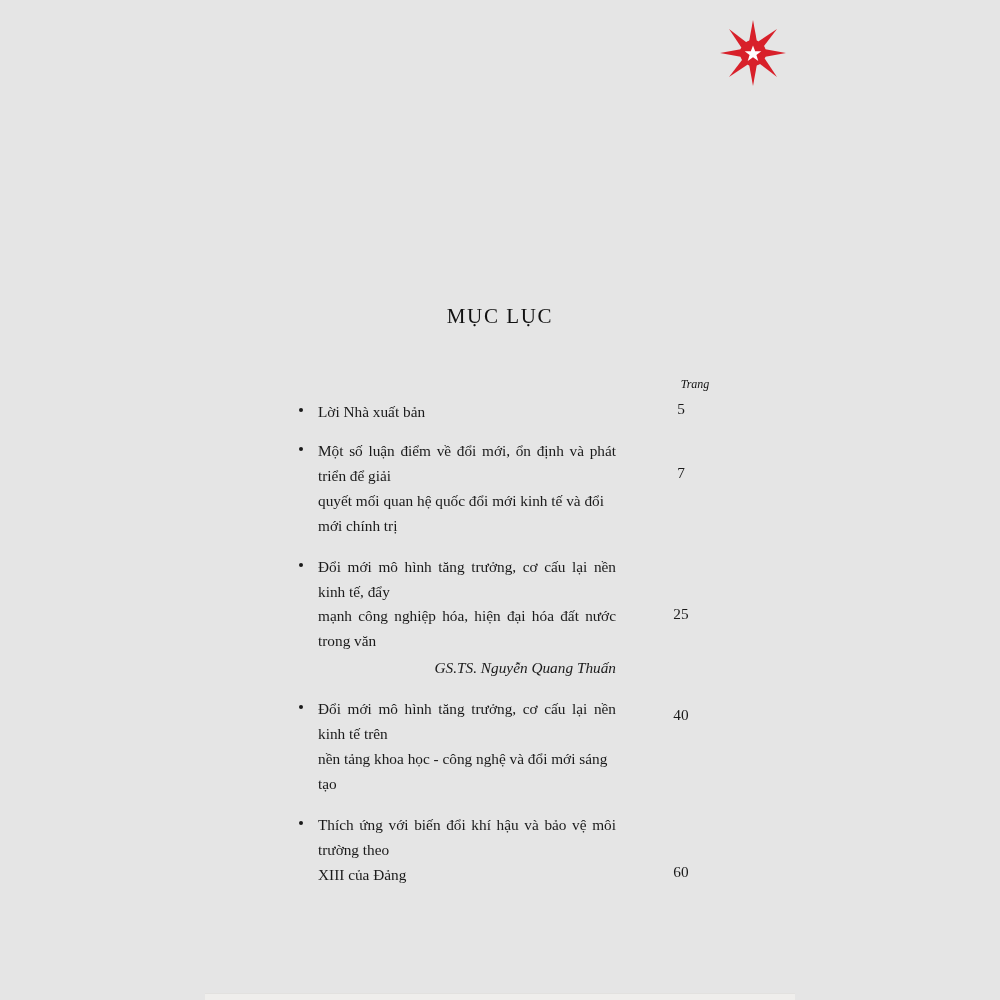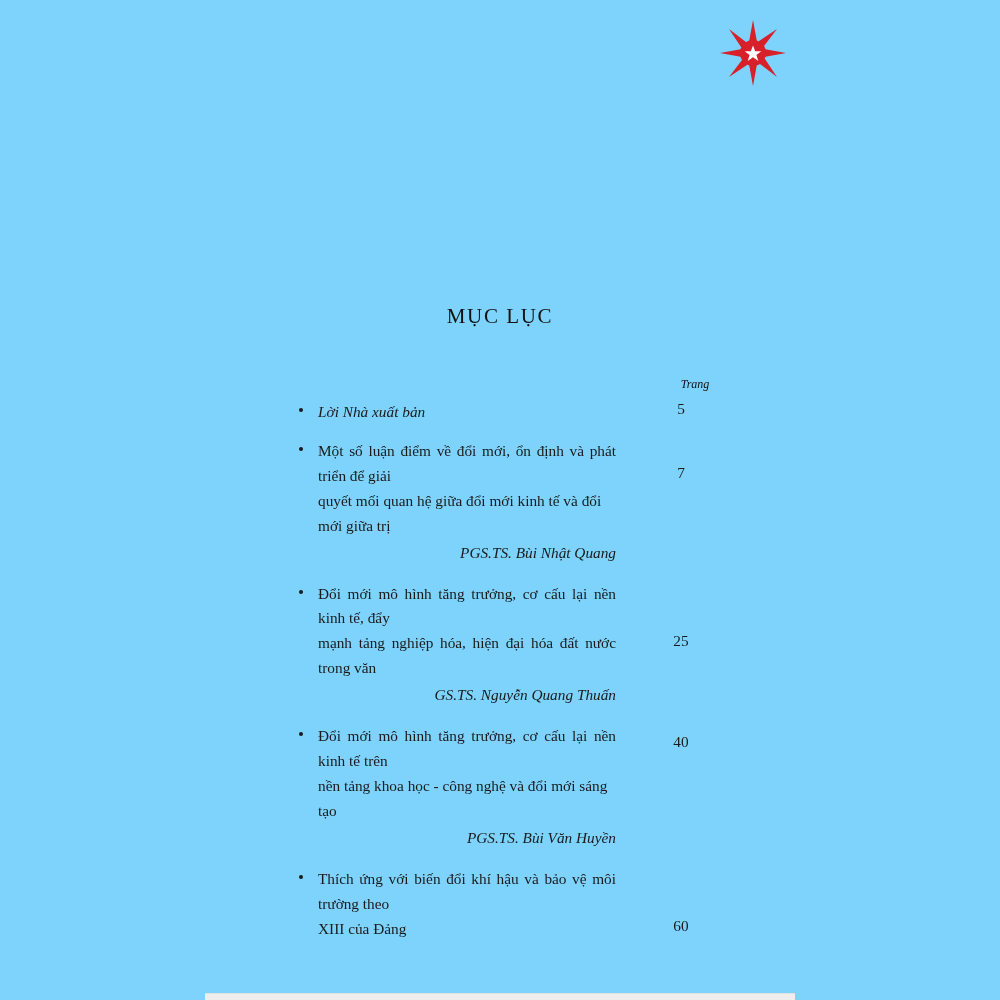--- a/index.html
+++ b/index.html
@@ -19,7 +19,7 @@
   .page {
     position: absolute;
     inset: 0;
-    background: #7dd3fc;
+    background: #e5e5e5;
   }
 
   

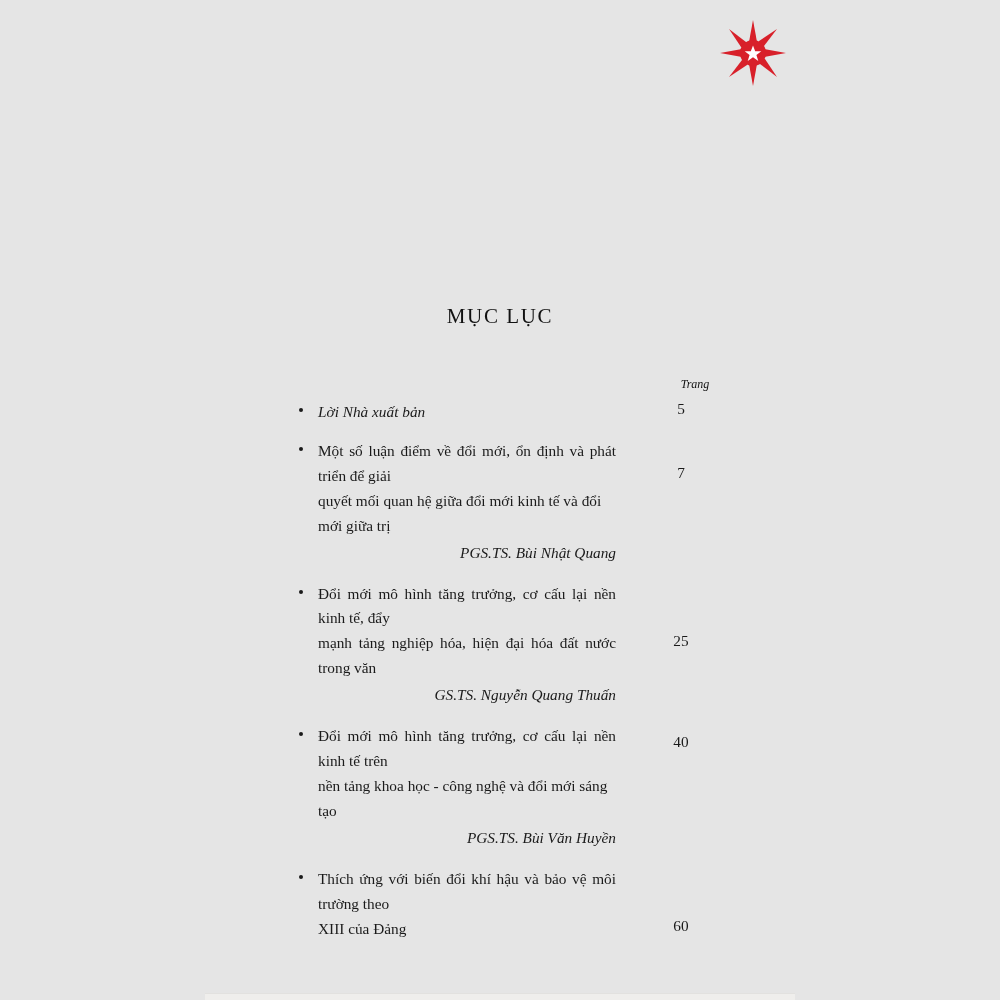--- a/index.html
+++ b/index.html
@@ -104,7 +104,7 @@
     color: #1a1a1a;
   }
 
-  .entry-title.italic .entry-line { font-style: italic; }
+  .entry-title.italic .entry-line { }
 
   .page-num {
     position: absolute;

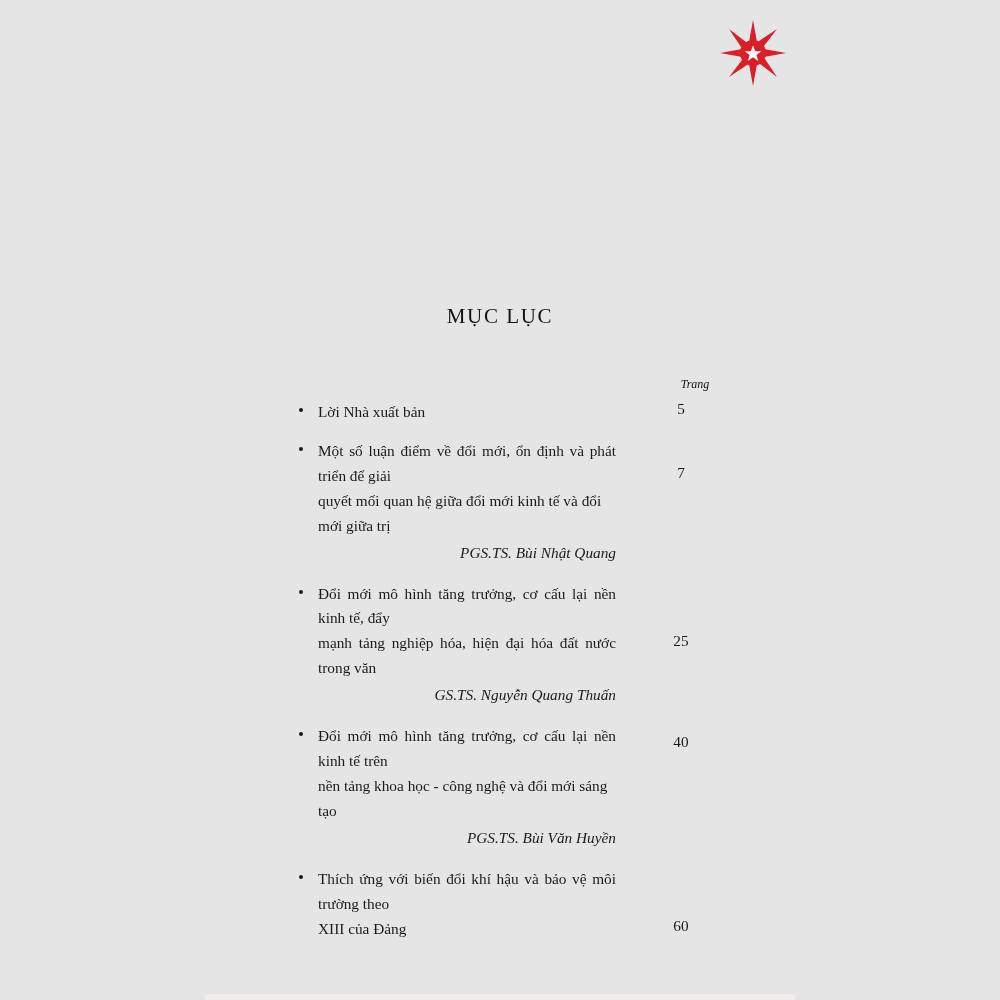--- a/index.html
+++ b/index.html
@@ -171,7 +171,7 @@
       <span class="bullet"></span>
       <div class="entry-body entry-title">
         <div class="entry-line">Một số luận điểm về đổi mới, ổn định và phát triển để giải</div>
-        <div class="entry-line single">quyết mối quan hệ giữa đổi mới kinh tế và đổi mới giữa trị</div>
+        <div class="entry-line single">quyết mối quan hệ quốc đổi mới kinh tế và đổi mới chính trị</div>
         <div class="entry-author">PGS.TS. Bùi Nhật Quang</div>
       </div>
       <span class="page-num" style="top:25px;">7</span>

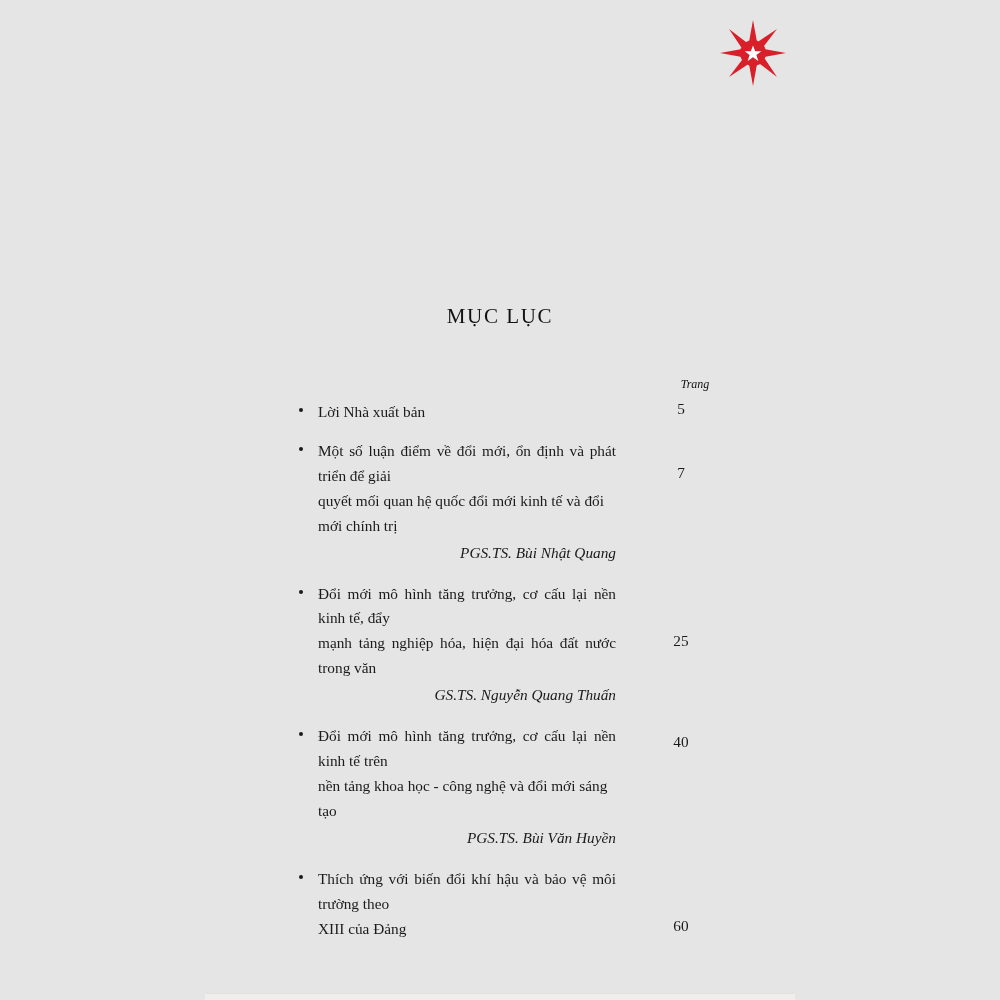--- a/index.html
+++ b/index.html
@@ -172,7 +172,6 @@
       <div class="entry-body entry-title">
         <div class="entry-line">Một số luận điểm về đổi mới, ổn định và phát triển để giải</div>
         <div class="entry-line single">quyết mối quan hệ quốc đổi mới kinh tế và đổi mới chính trị</div>
-        <div class="entry-author">PGS.TS. Bùi Nhật Quang</div>
       </div>
       <span class="page-num" style="top:25px;">7</span>
     </div>

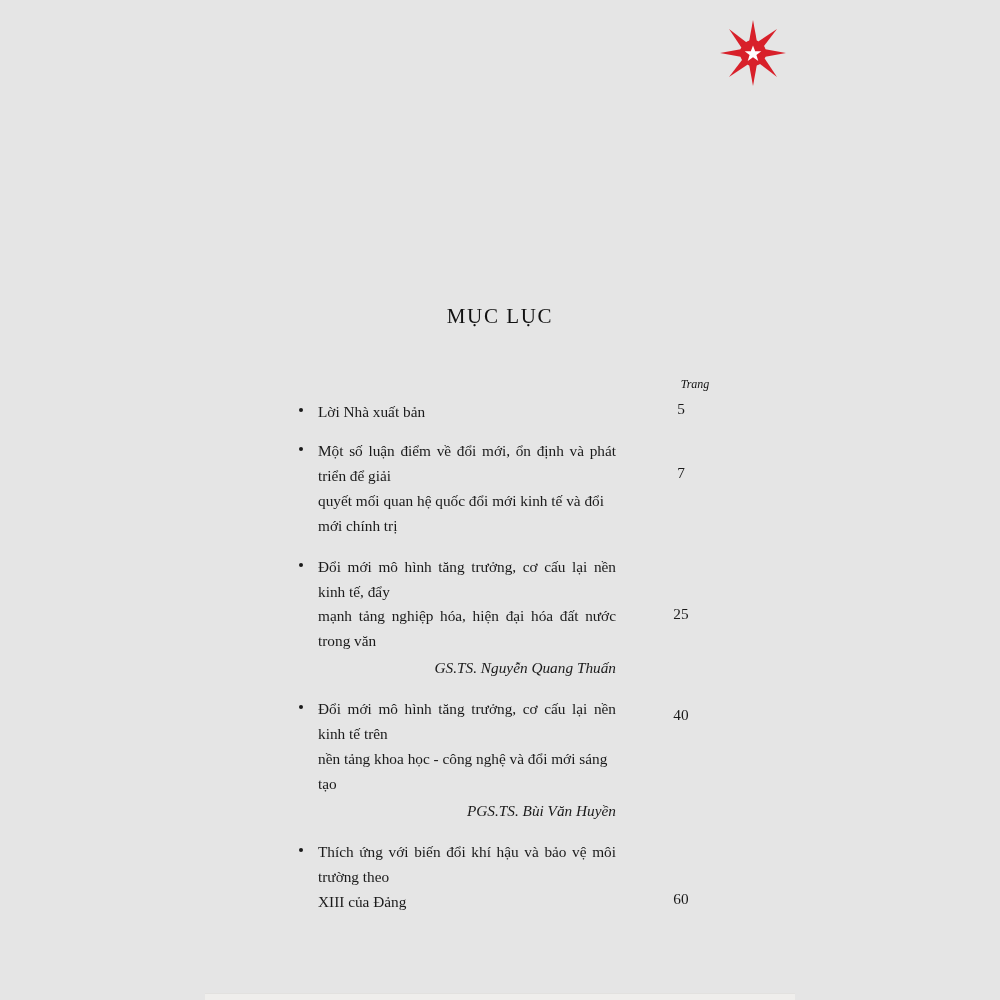--- a/index.html
+++ b/index.html
@@ -180,7 +180,7 @@
       <span class="bullet"></span>
       <div class="entry-body entry-title">
         <div class="entry-line">Đổi mới mô hình tăng trưởng, cơ cấu lại nền kinh tế, đẩy</div>
-        <div class="entry-line">mạnh tảng nghiệp hóa, hiện đại hóa đất nước trong văn</div>
+        <div class="entry-line">mạnh công nghiệp hóa, hiện đại hóa đất nước trong văn</div>
         <div class="entry-author">GS.TS. Nguyễn Quang Thuấn</div>
       </div>
       <span class="page-num" style="top:50px;">25</span>

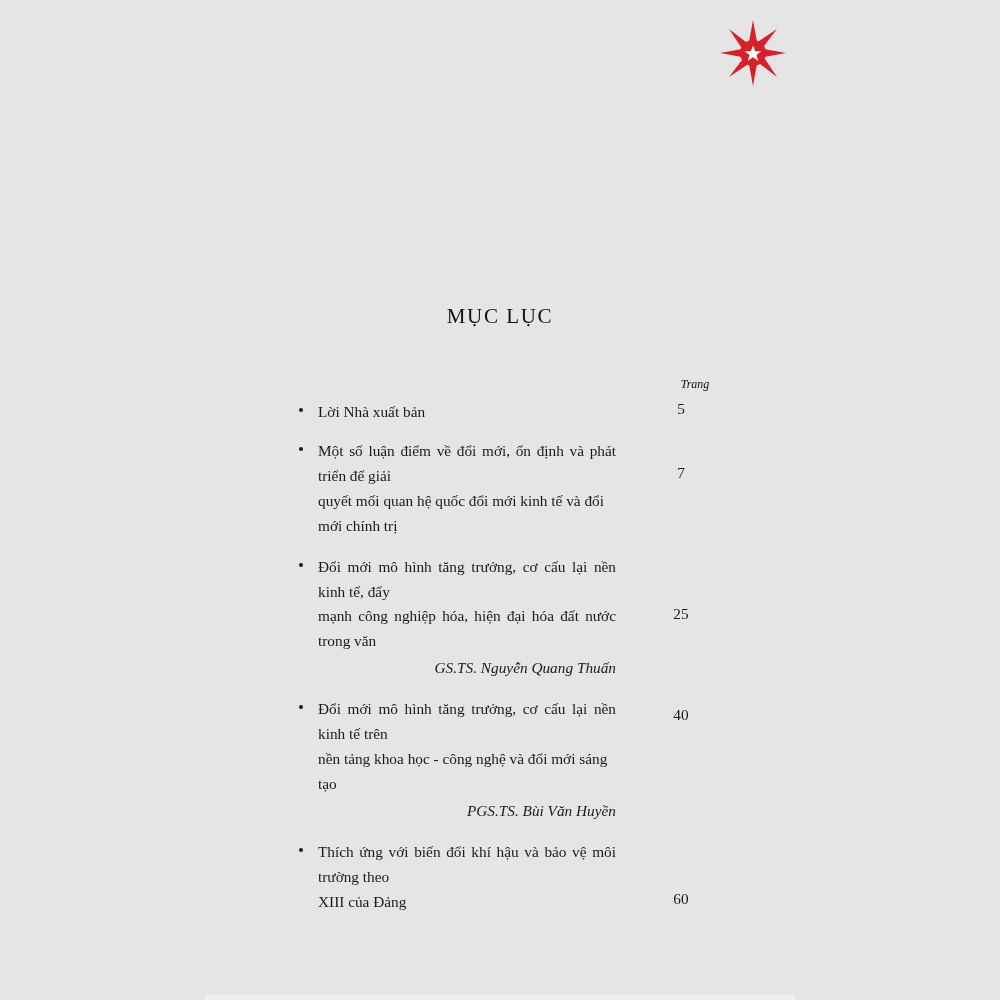--- a/index.html
+++ b/index.html
@@ -191,7 +191,6 @@
       <div class="entry-body entry-title">
         <div class="entry-line">Đổi mới mô hình tăng trưởng, cơ cấu lại nền kinh tế trên</div>
         <div class="entry-line single">nền tảng khoa học - công nghệ và đổi mới sáng tạo</div>
-        <div class="entry-author">PGS.TS. Bùi Văn Huyền</div>
       </div>
       <span class="page-num" style="top:9px;">40</span>
     </div>

